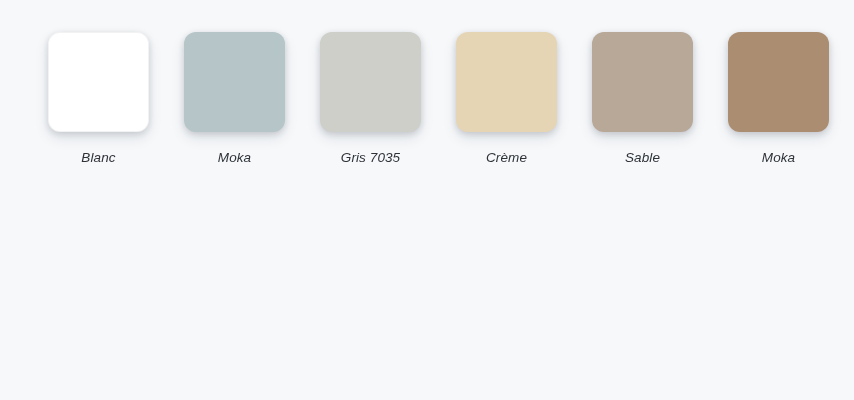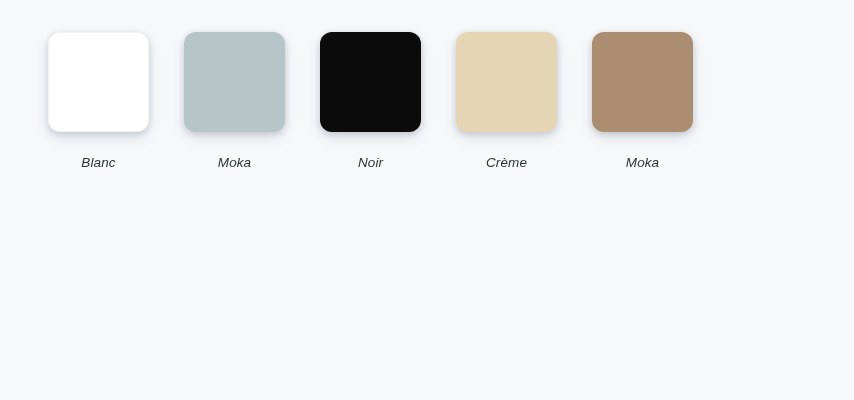--- a/index.html
+++ b/index.html
@@ -55,7 +55,7 @@
   }
 
   .swatch-label {
-    margin-top: 24px;
+    margin-top: 19px;
     width: 101px;
     text-align: center;
     font-size: 13.5px;

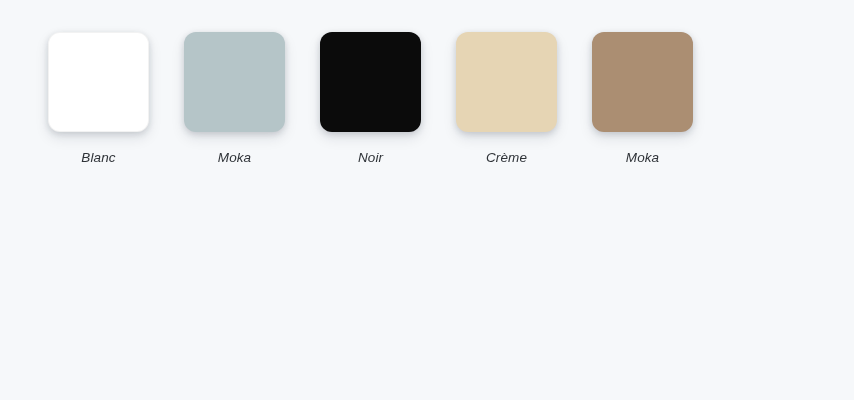--- a/index.html
+++ b/index.html
@@ -80,6 +80,10 @@
         <div class="swatch-label">Moka</div>
       </div>
       <div class="swatch-cell">
+        <div class="swatch-chip" style="background: rgb(205, 207, 200);"></div>
+        <div class="swatch-label">Gris 7035</div>
+      </div>
+      <div class="swatch-cell">
         <div class="swatch-chip" style="background: rgb(11, 11, 11);"></div>
         <div class="swatch-label">Noir</div>
       </div>

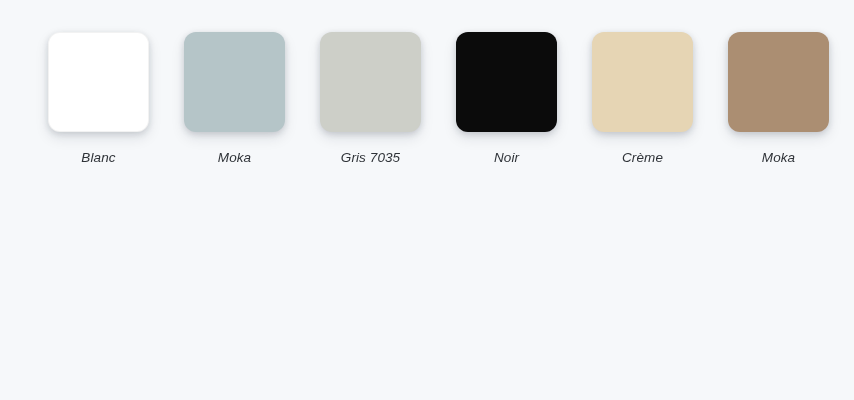--- a/index.html
+++ b/index.html
@@ -84,10 +84,6 @@
         <div class="swatch-label">Gris 7035</div>
       </div>
       <div class="swatch-cell">
-        <div class="swatch-chip" style="background: rgb(11, 11, 11);"></div>
-        <div class="swatch-label">Noir</div>
-      </div>
-      <div class="swatch-cell">
         <div class="swatch-chip" style="background: rgb(230, 213, 180);"></div>
         <div class="swatch-label">Crème</div>
       </div>

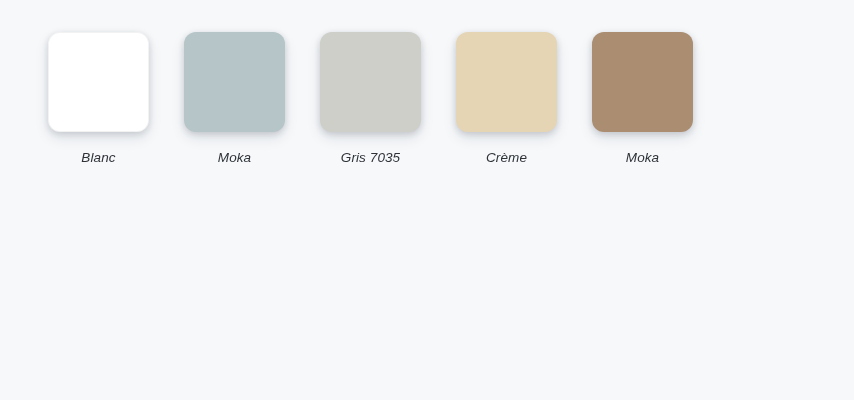--- a/index.html
+++ b/index.html
@@ -88,6 +88,10 @@
         <div class="swatch-label">Crème</div>
       </div>
       <div class="swatch-cell">
+        <div class="swatch-chip" style="background: rgb(184, 168, 152);"></div>
+        <div class="swatch-label">Sable</div>
+      </div>
+      <div class="swatch-cell">
         <div class="swatch-chip" style="background: rgb(171, 142, 114);"></div>
         <div class="swatch-label">Moka</div>
       </div>

